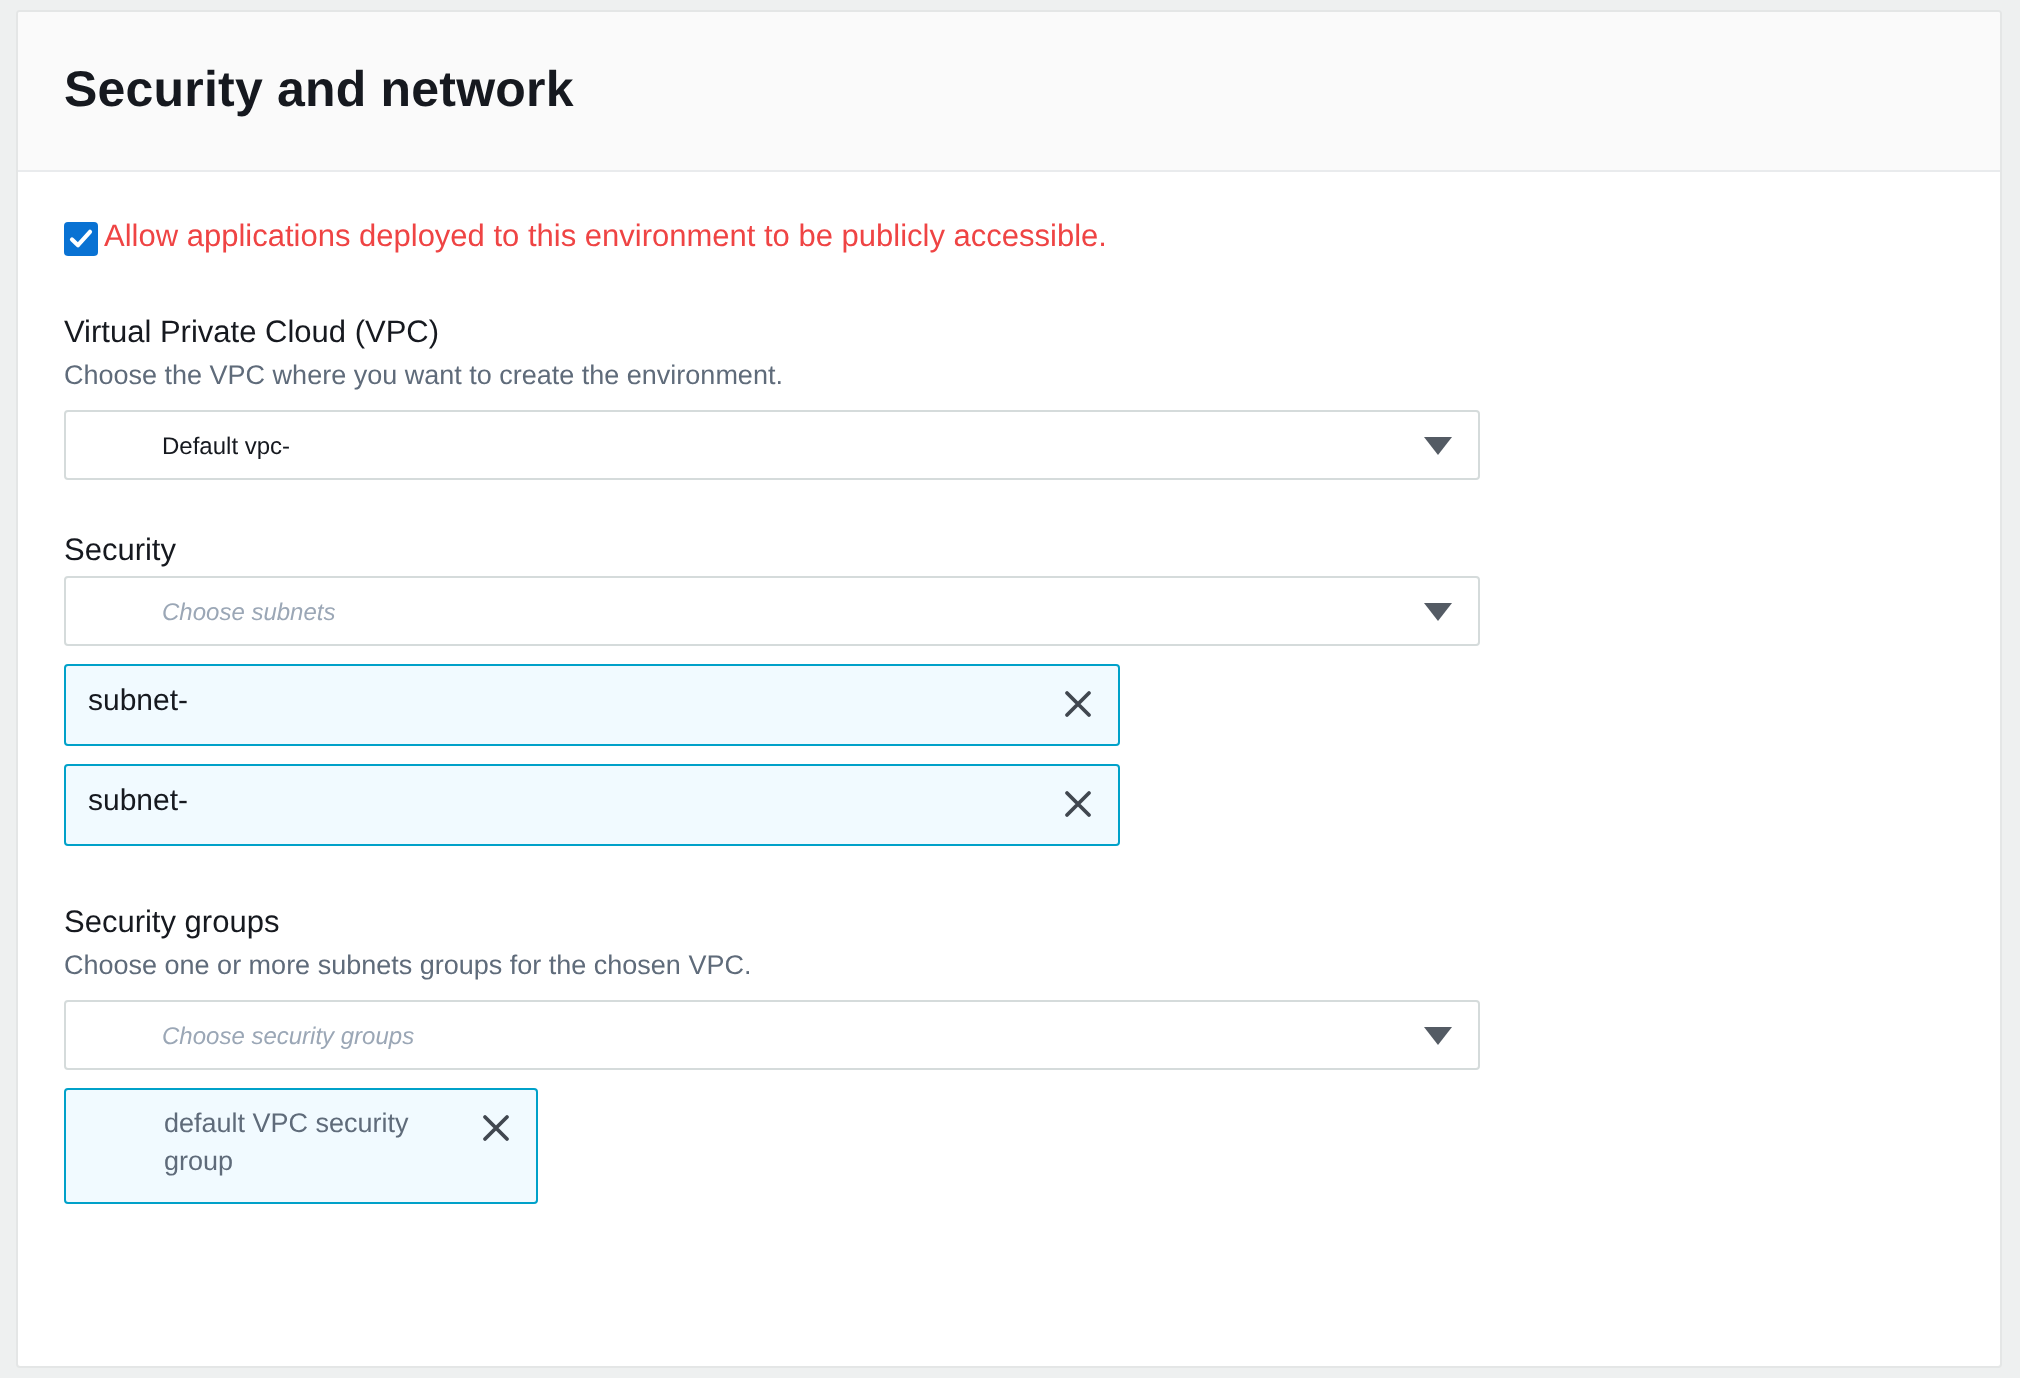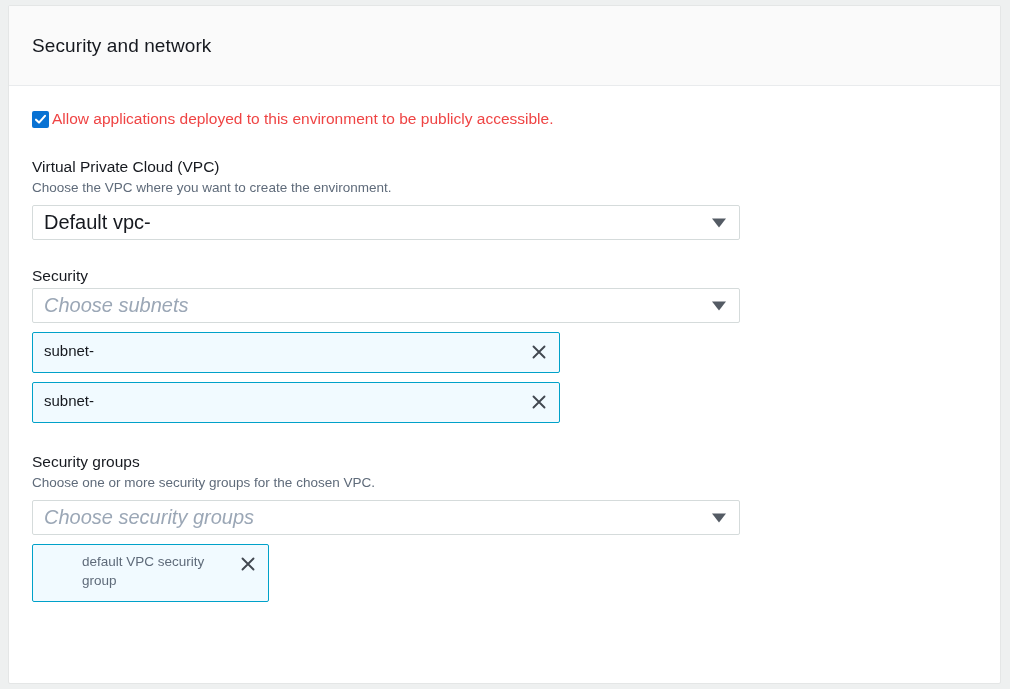--- a/index.html
+++ b/index.html
@@ -43,8 +43,8 @@
   }
 
   .panel-title {
-    font-size: 19px;
-    font-weight: normal;
+    font-size: 25px;
+    font-weight: bold;
     color: #16191f;
     letter-spacing: 0.1px;
   }

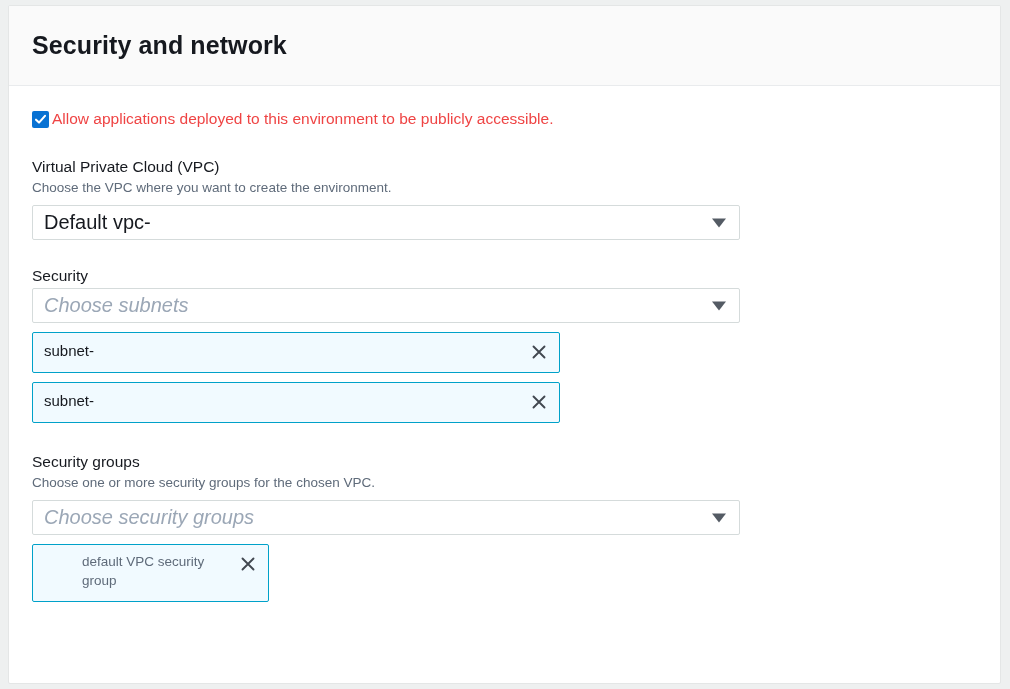--- a/index.html
+++ b/index.html
@@ -104,11 +104,12 @@
     cursor: pointer;
   }
   .select-value {
-    font-size: 20px;
+    font-size: 12px;
     color: #16191f;
     white-space: nowrap;
     overflow: hidden;
     text-overflow: ellipsis;
+    margin-left: 37px;
   }
   .select-value.placeholder {
     color: #9ba7b6;

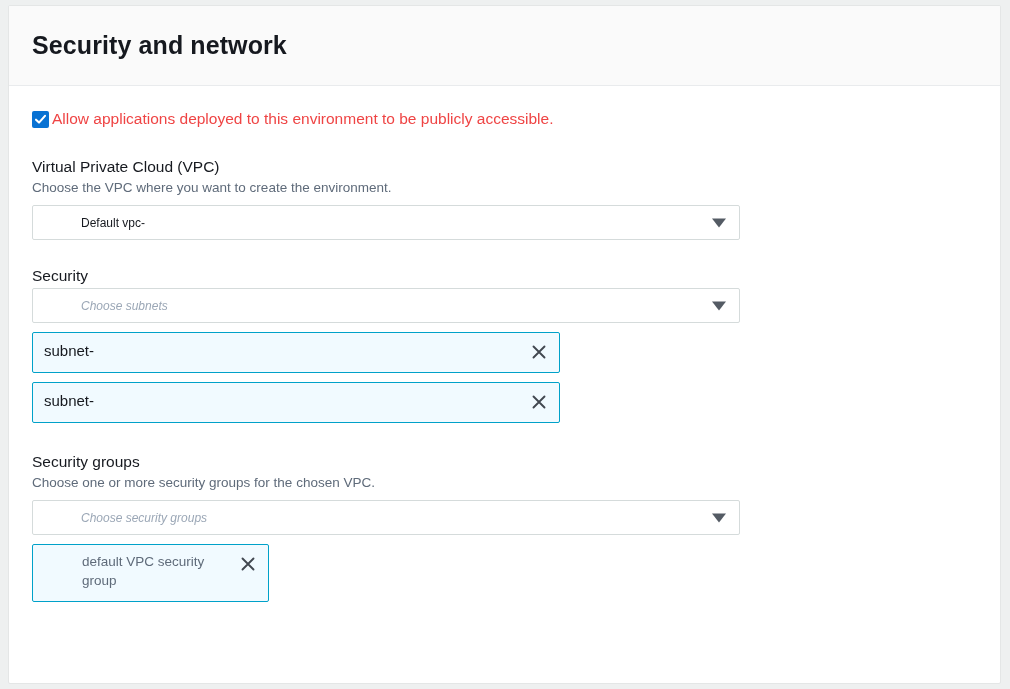--- a/index.html
+++ b/index.html
@@ -226,7 +226,7 @@
 
       <div class="field">
         <div class="field-label">Security groups</div>
-        <div class="field-desc">Choose one or more security groups for the chosen VPC.</div>
+        <div class="field-desc">Choose one or more subnets groups for the chosen VPC.</div>
         <div class="select">
           <span class="select-value placeholder">Choose security groups</span>
           <span class="caret"></span>

